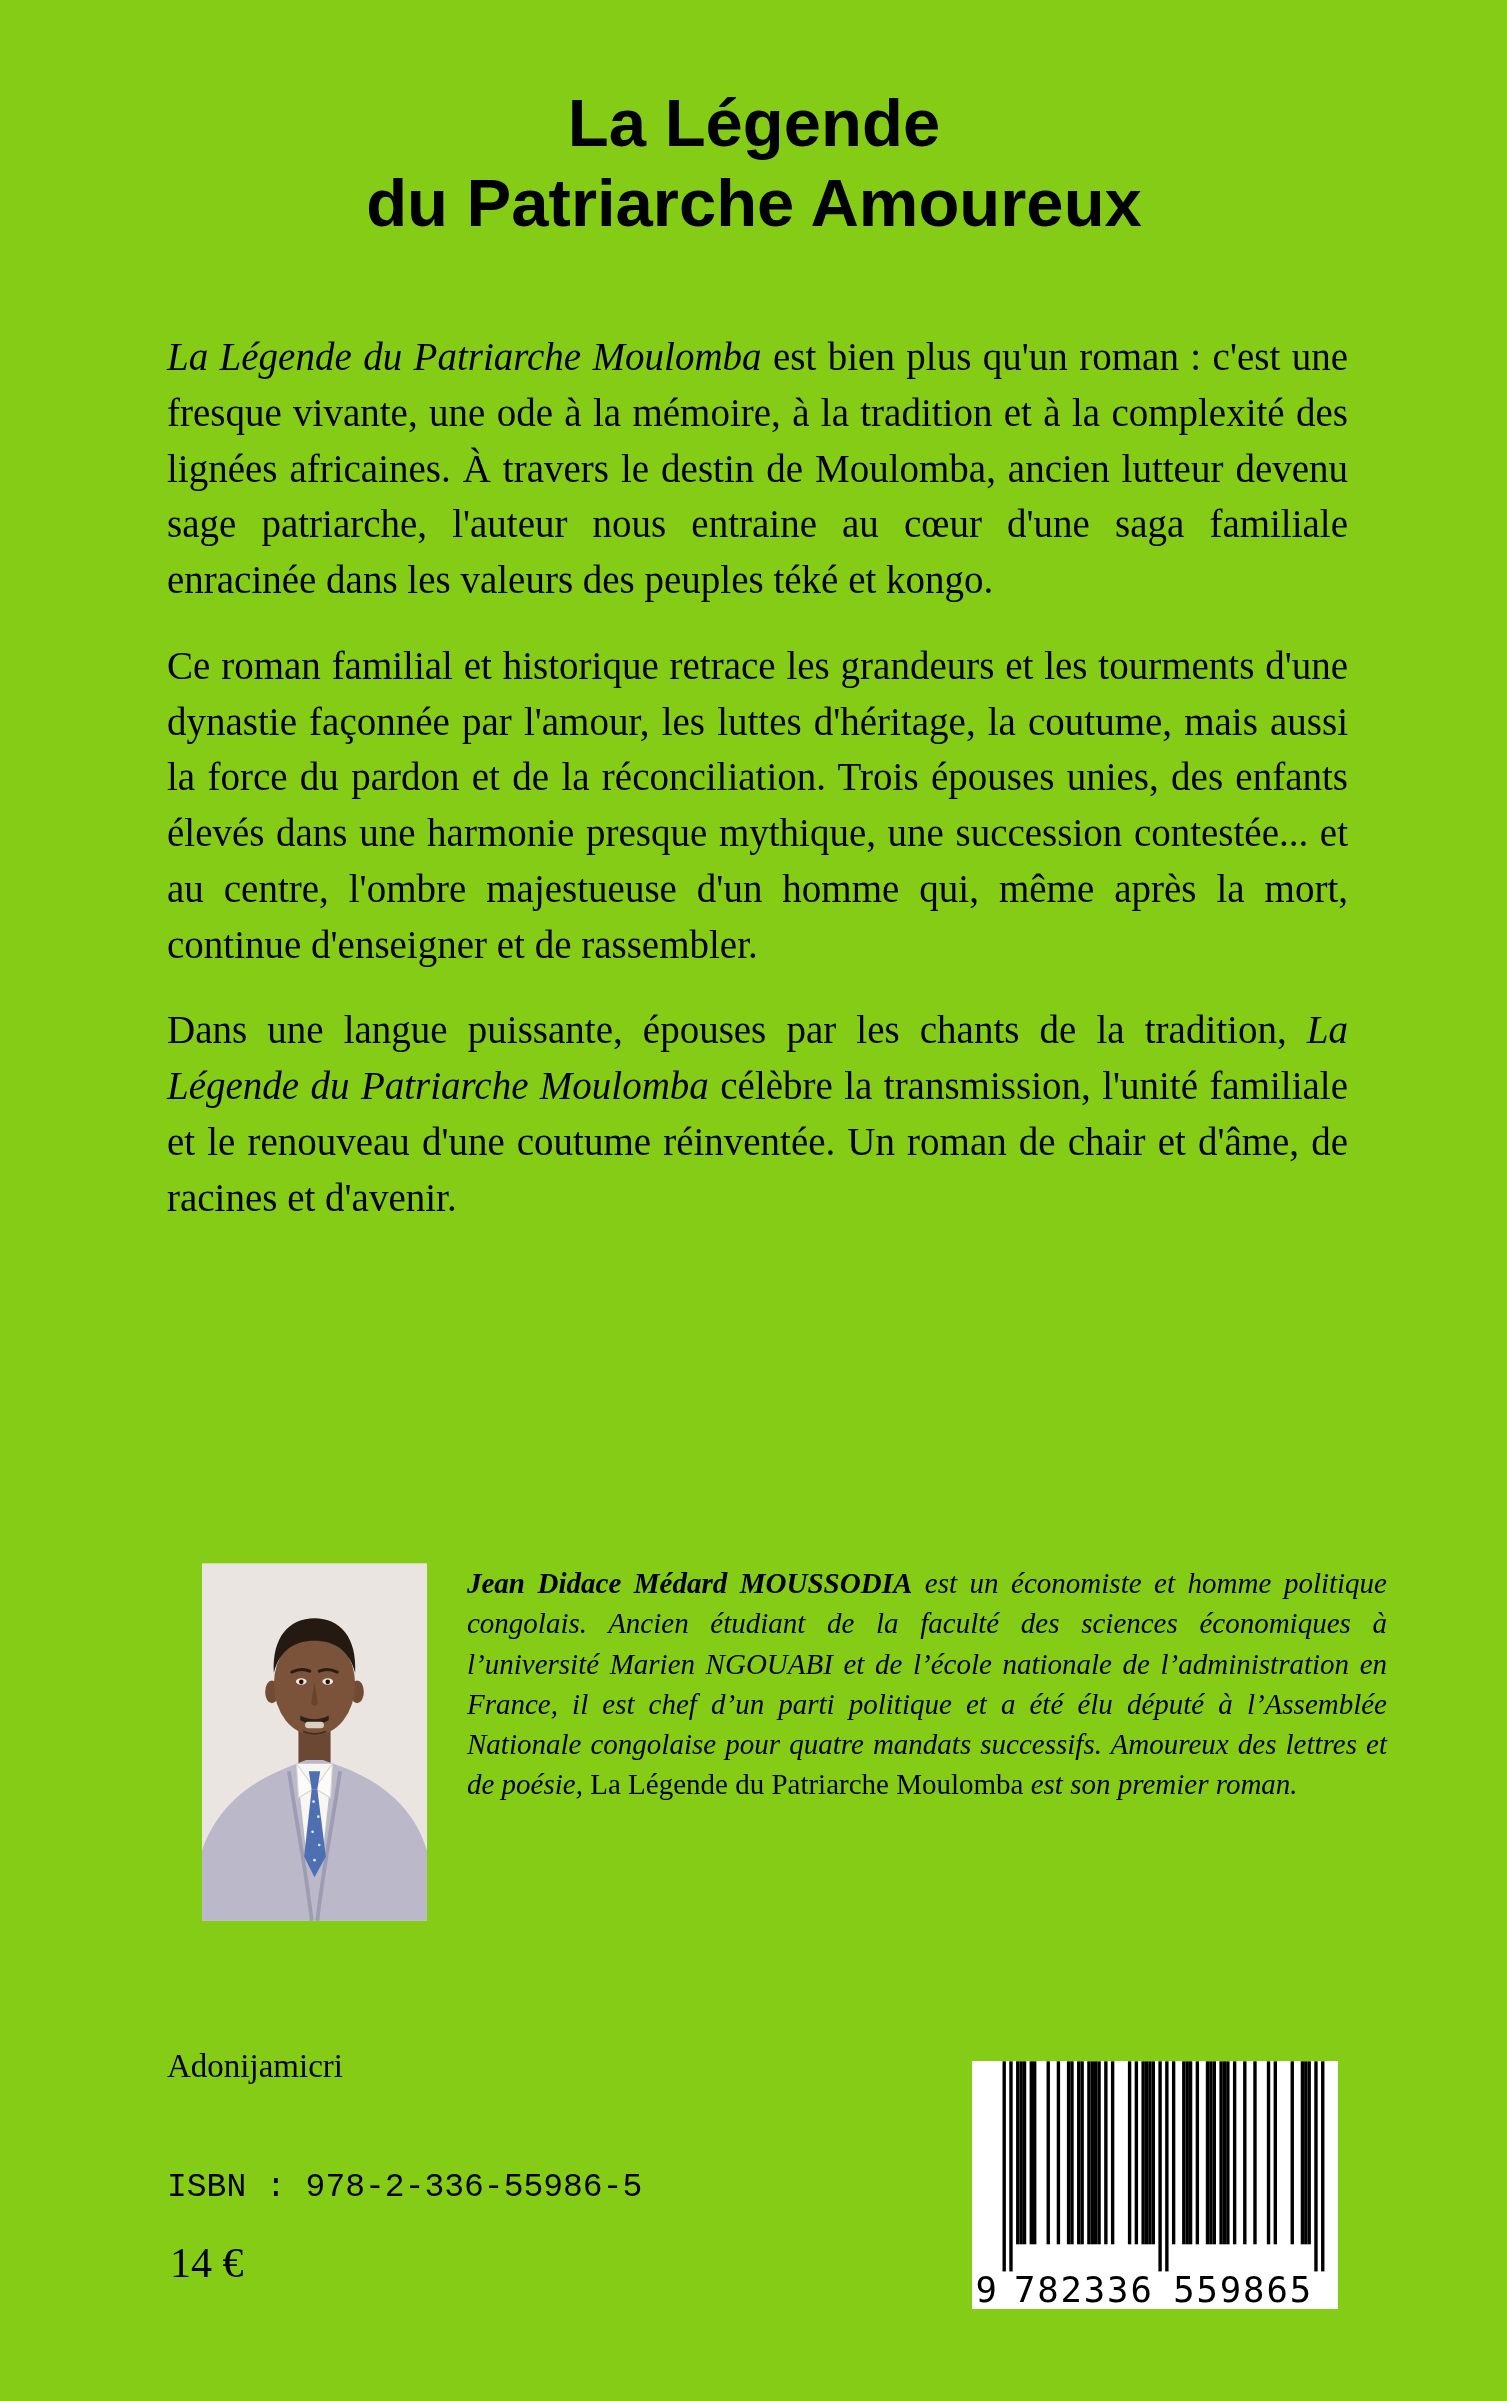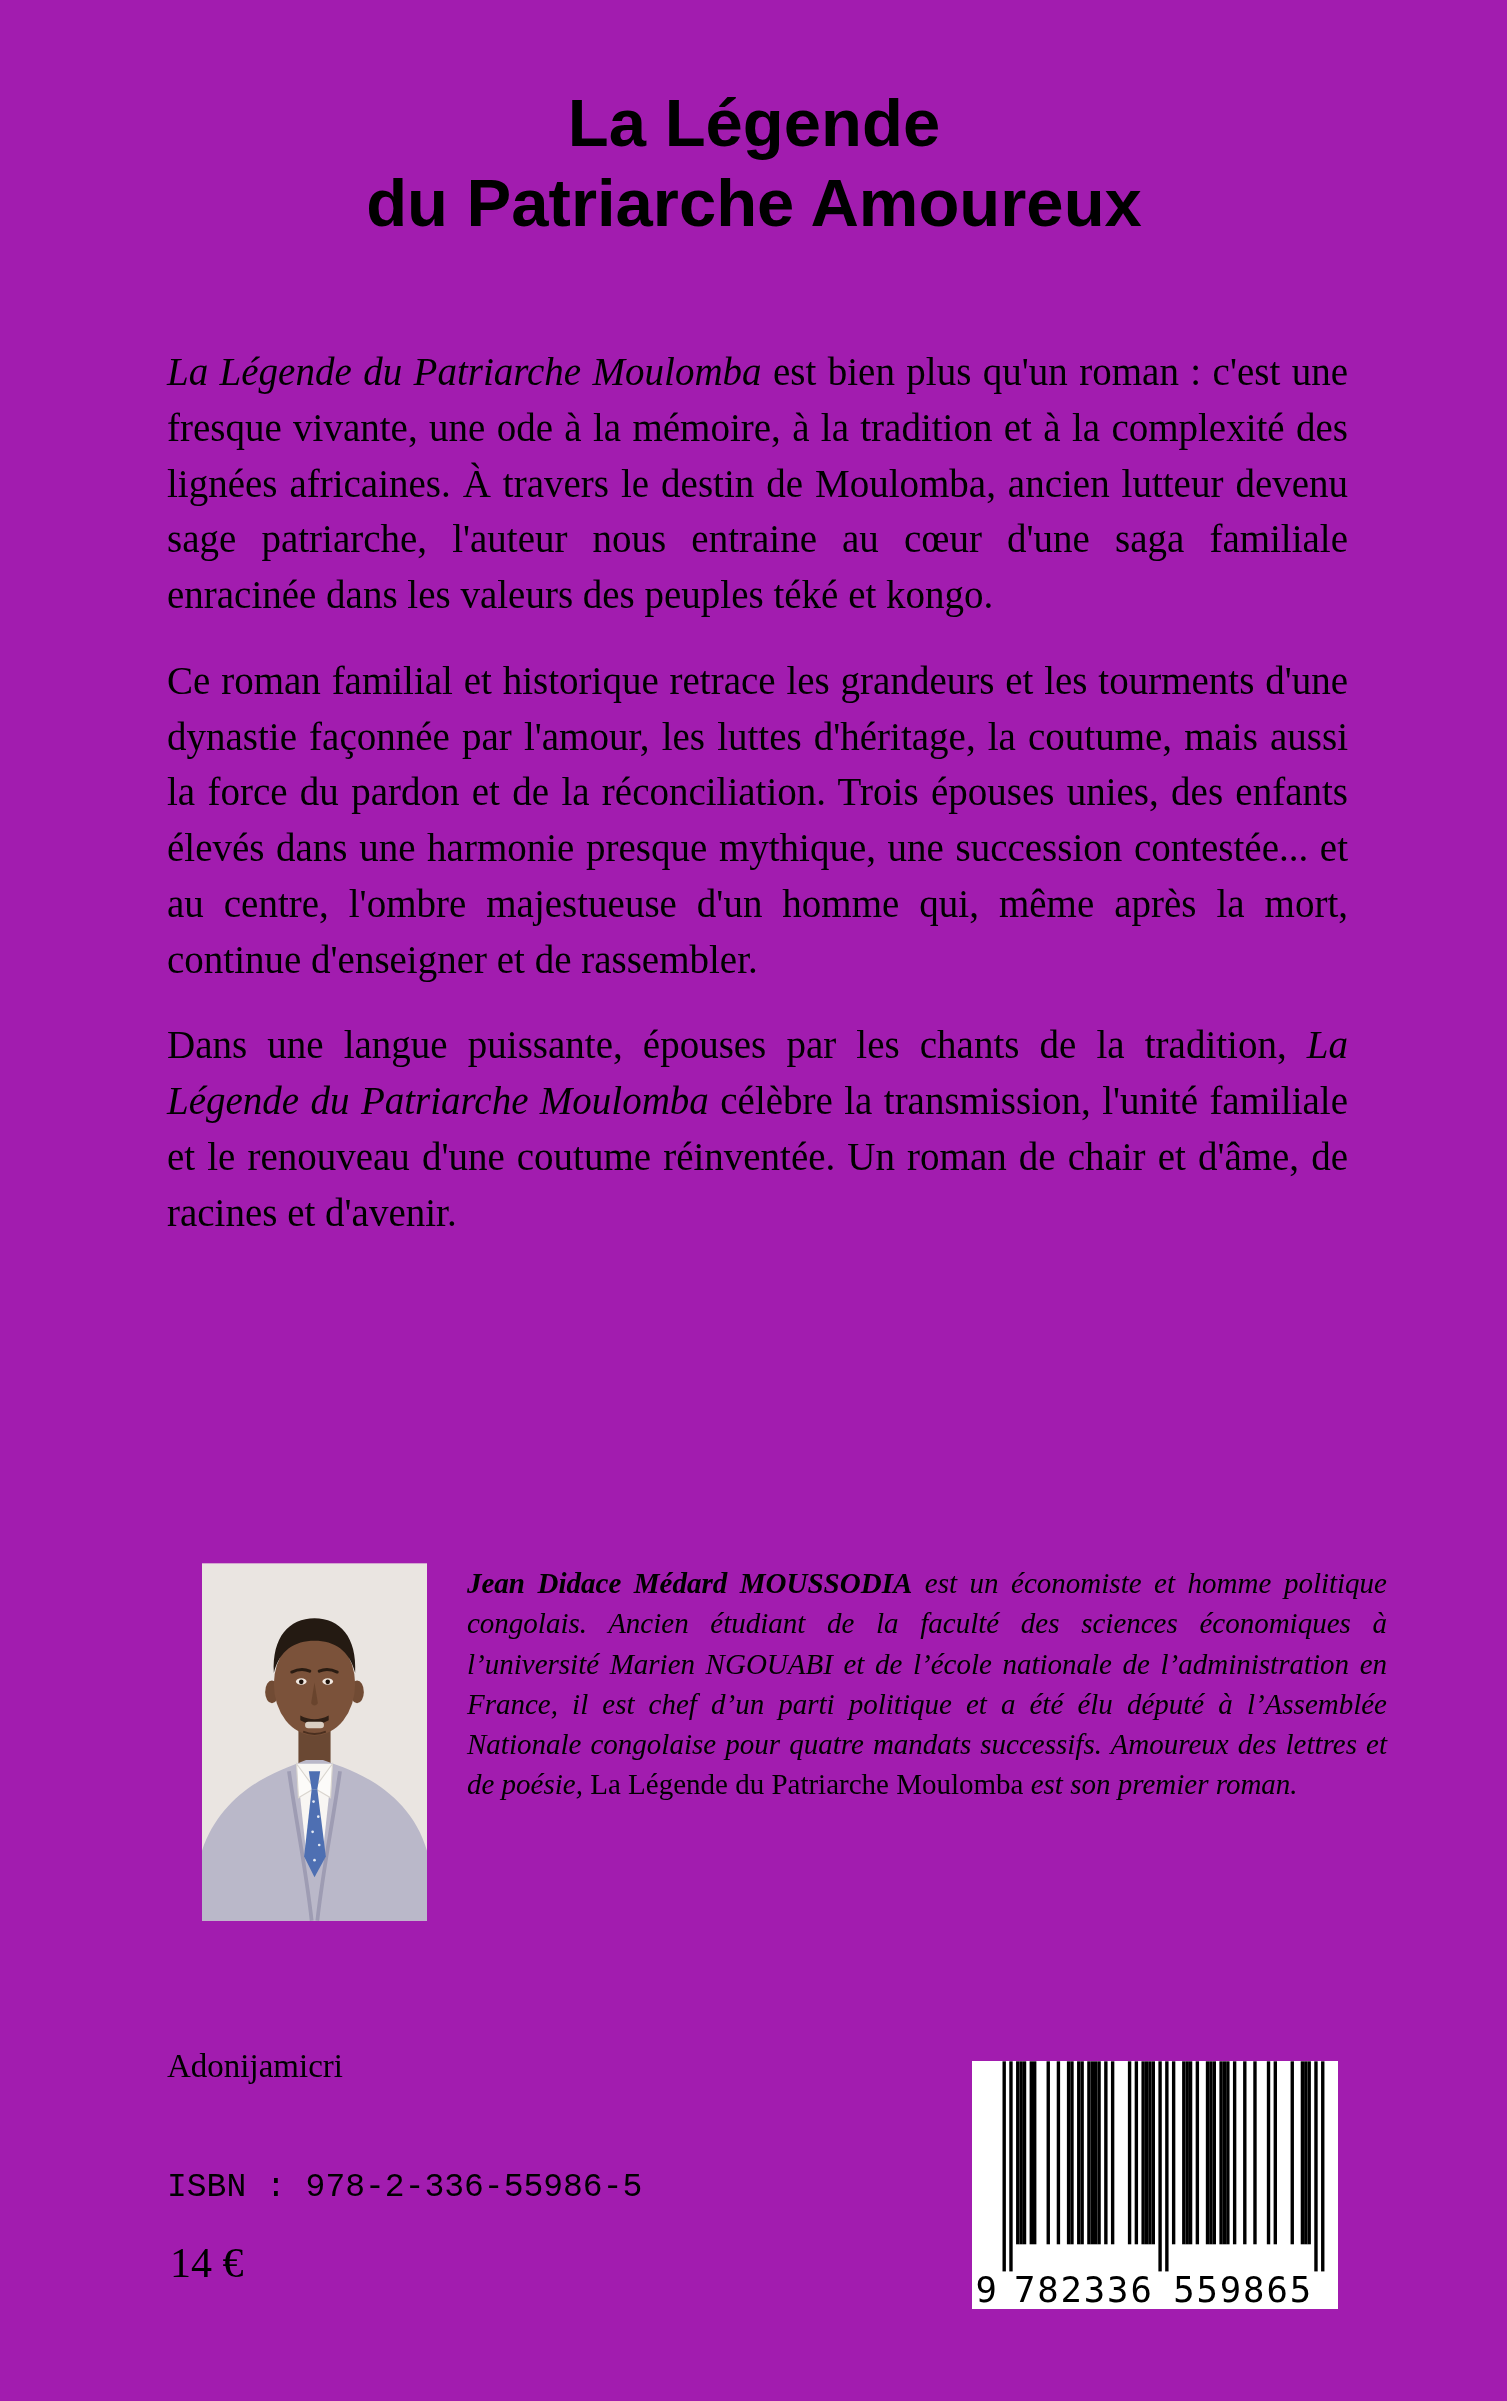--- a/index.html
+++ b/index.html
@@ -10,7 +10,7 @@
     font-family: "Liberation Serif", serif;
     color: #000000;
   }
-  .page { position: absolute; inset: 0; background: #a21caf; overflow: hidden; }
+  .page { position: absolute; inset: 0; background: #84cc16; overflow: hidden; }
 
   .title {
     position: absolute; top: 83px; left: 0; width: 100%;

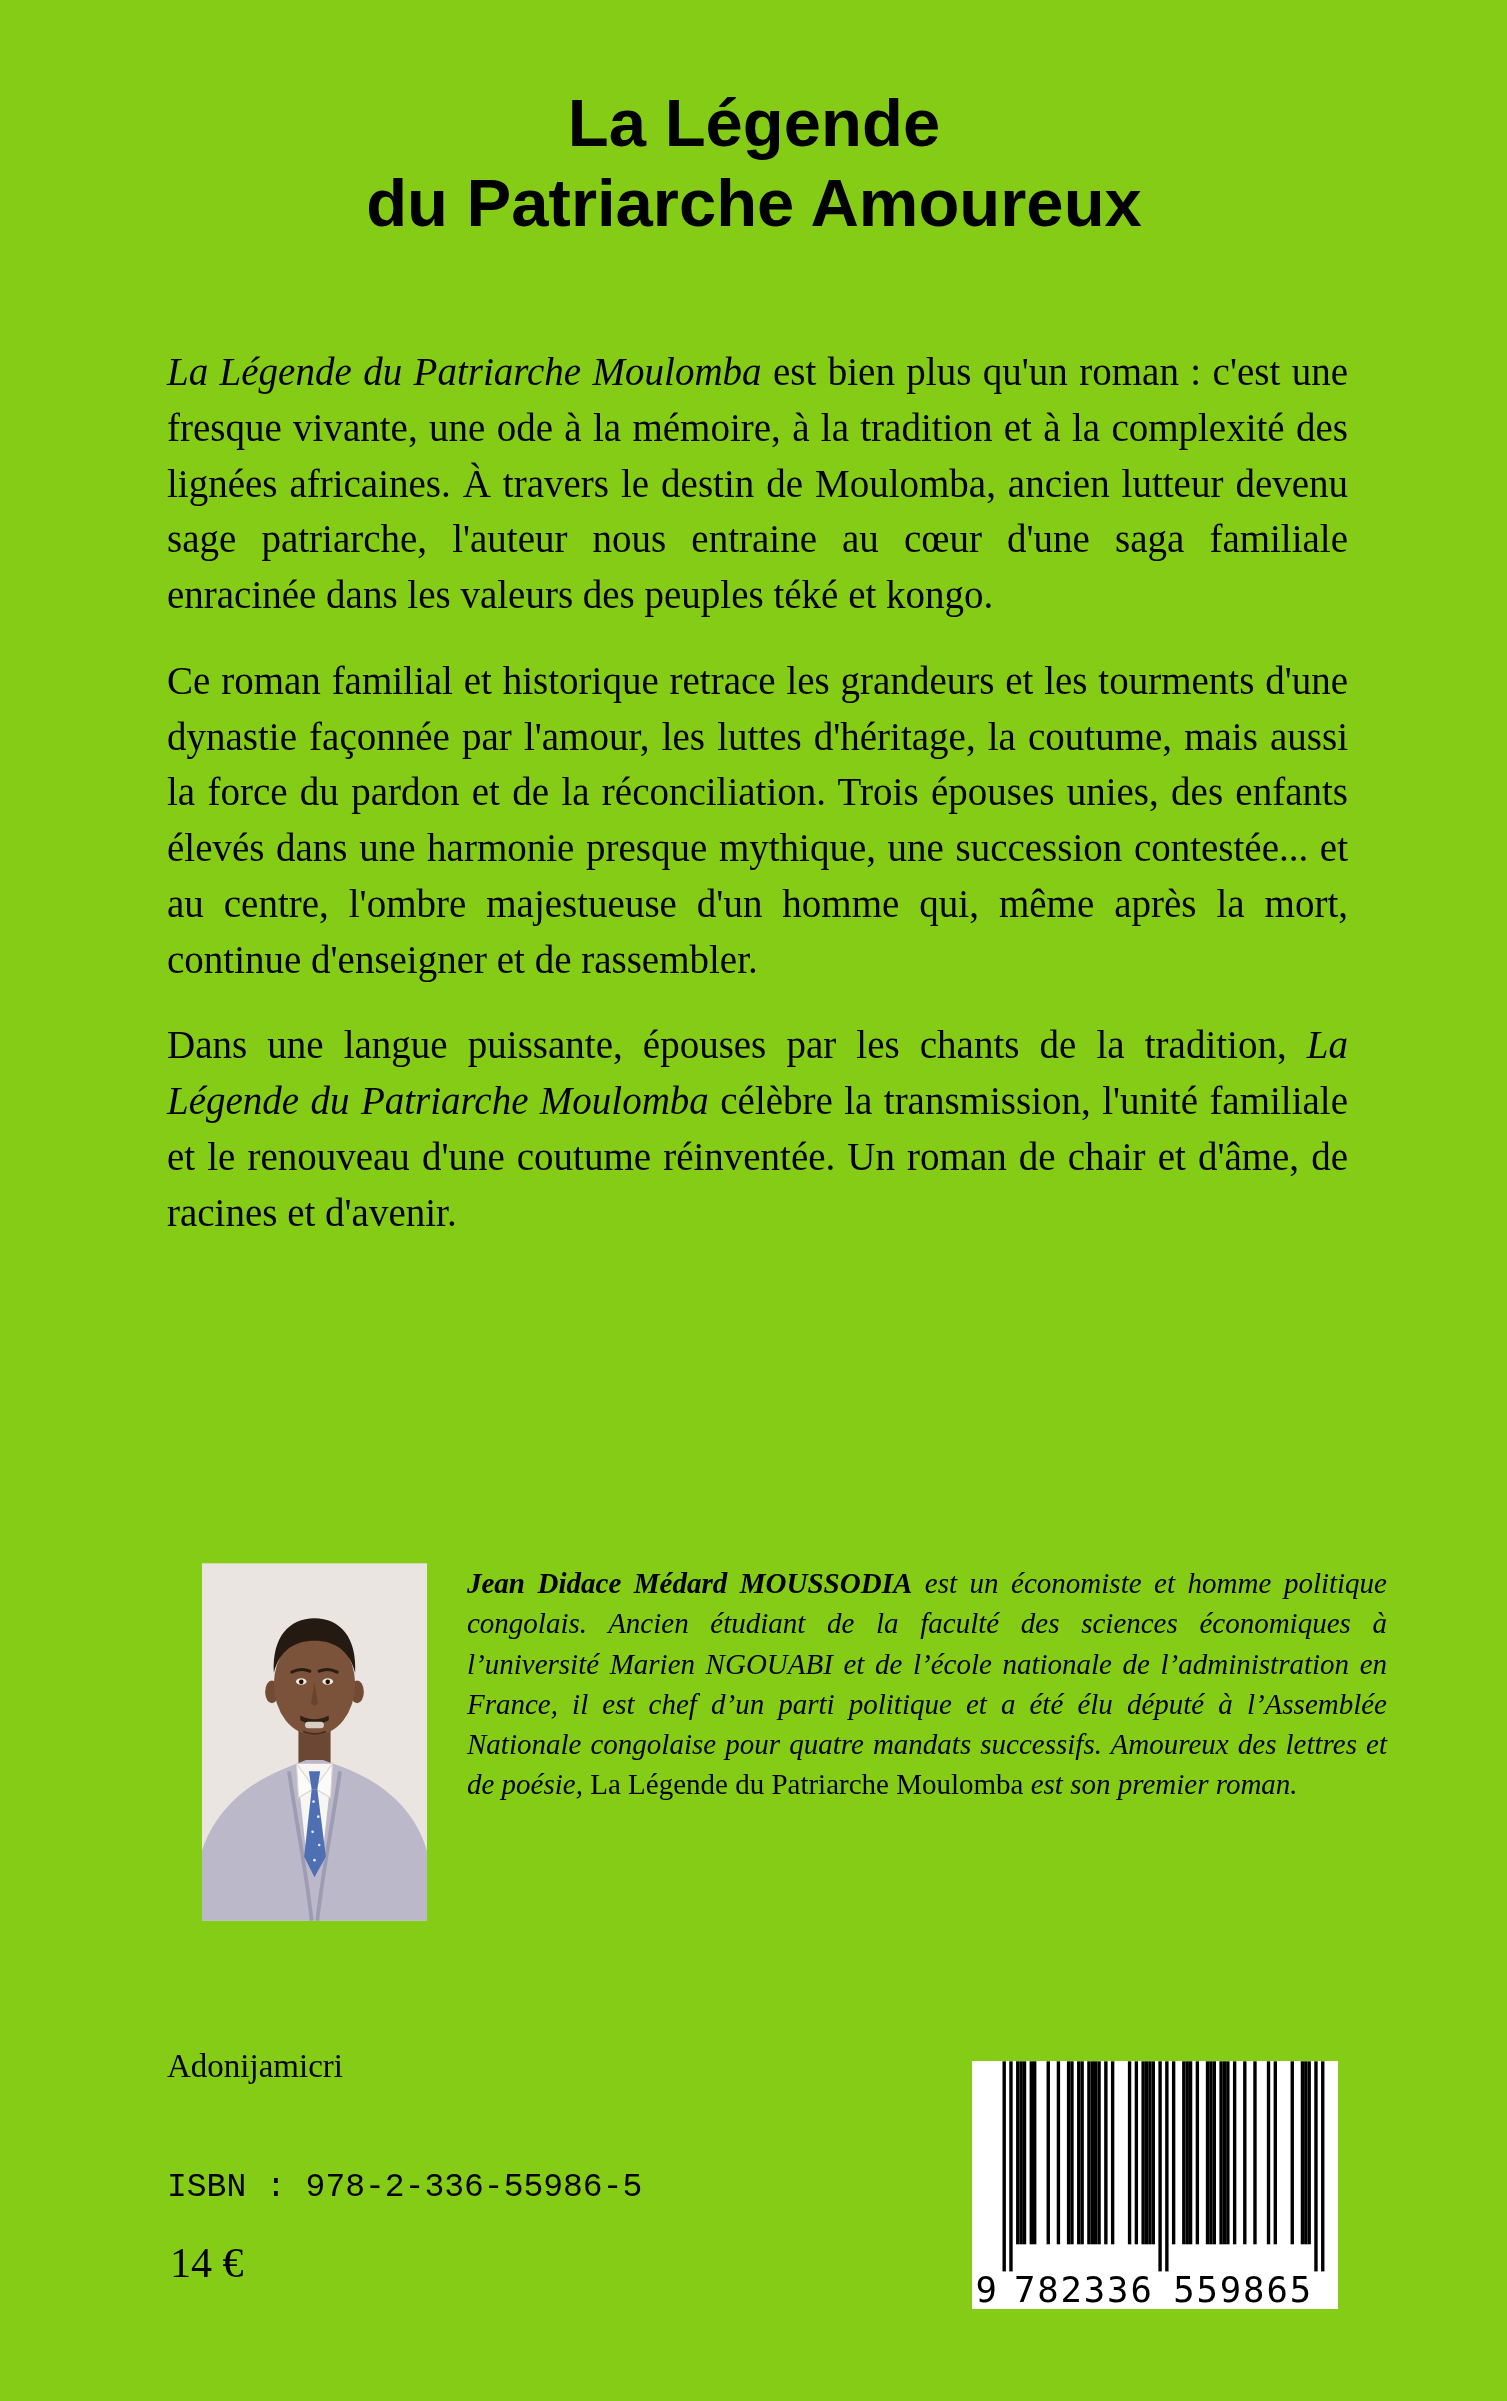--- a/index.html
+++ b/index.html
@@ -23,7 +23,7 @@
     position: absolute; top: 329px; left: 167px; width: 1181px;
     font-size: 39px; line-height: 1.43; text-align: justify;
   }
-  .synopsis p { margin: 15px 0 30px 0; }
+  .synopsis p { margin: 0 0 30px 0; }
   .synopsis em { font-style: italic; }
 
   .bio-row {

